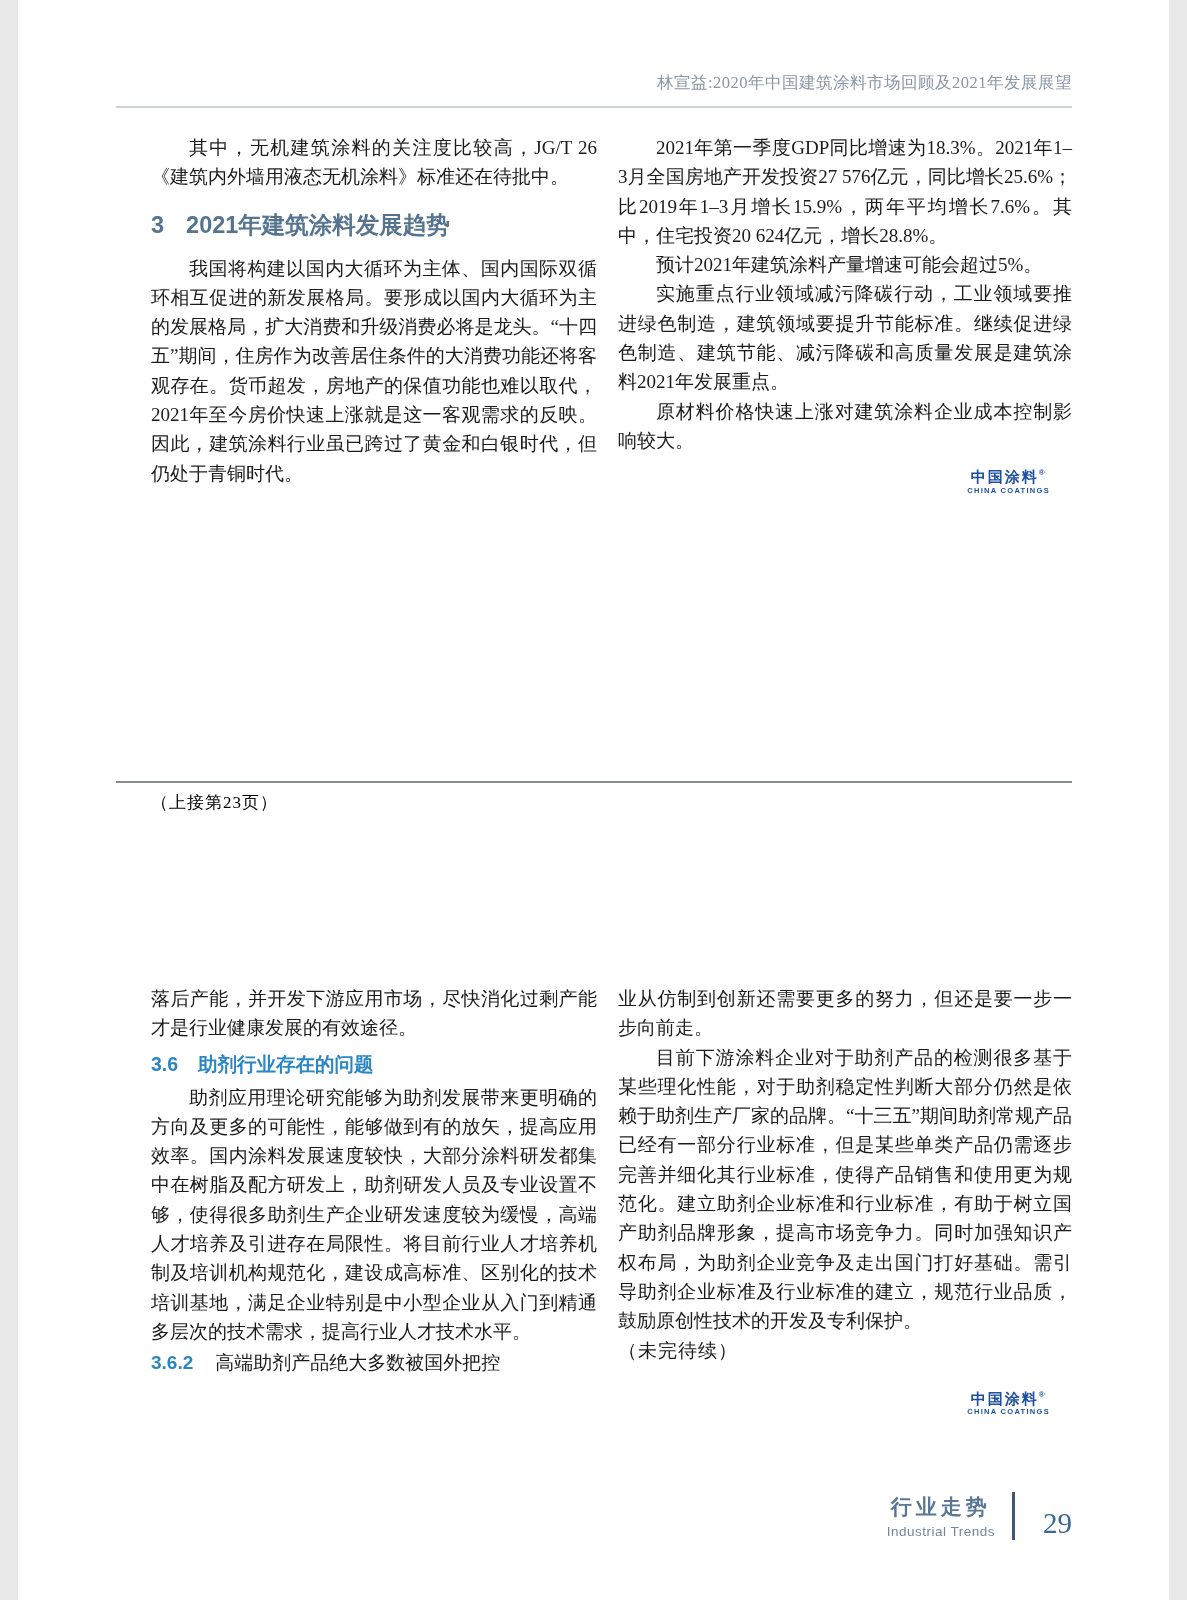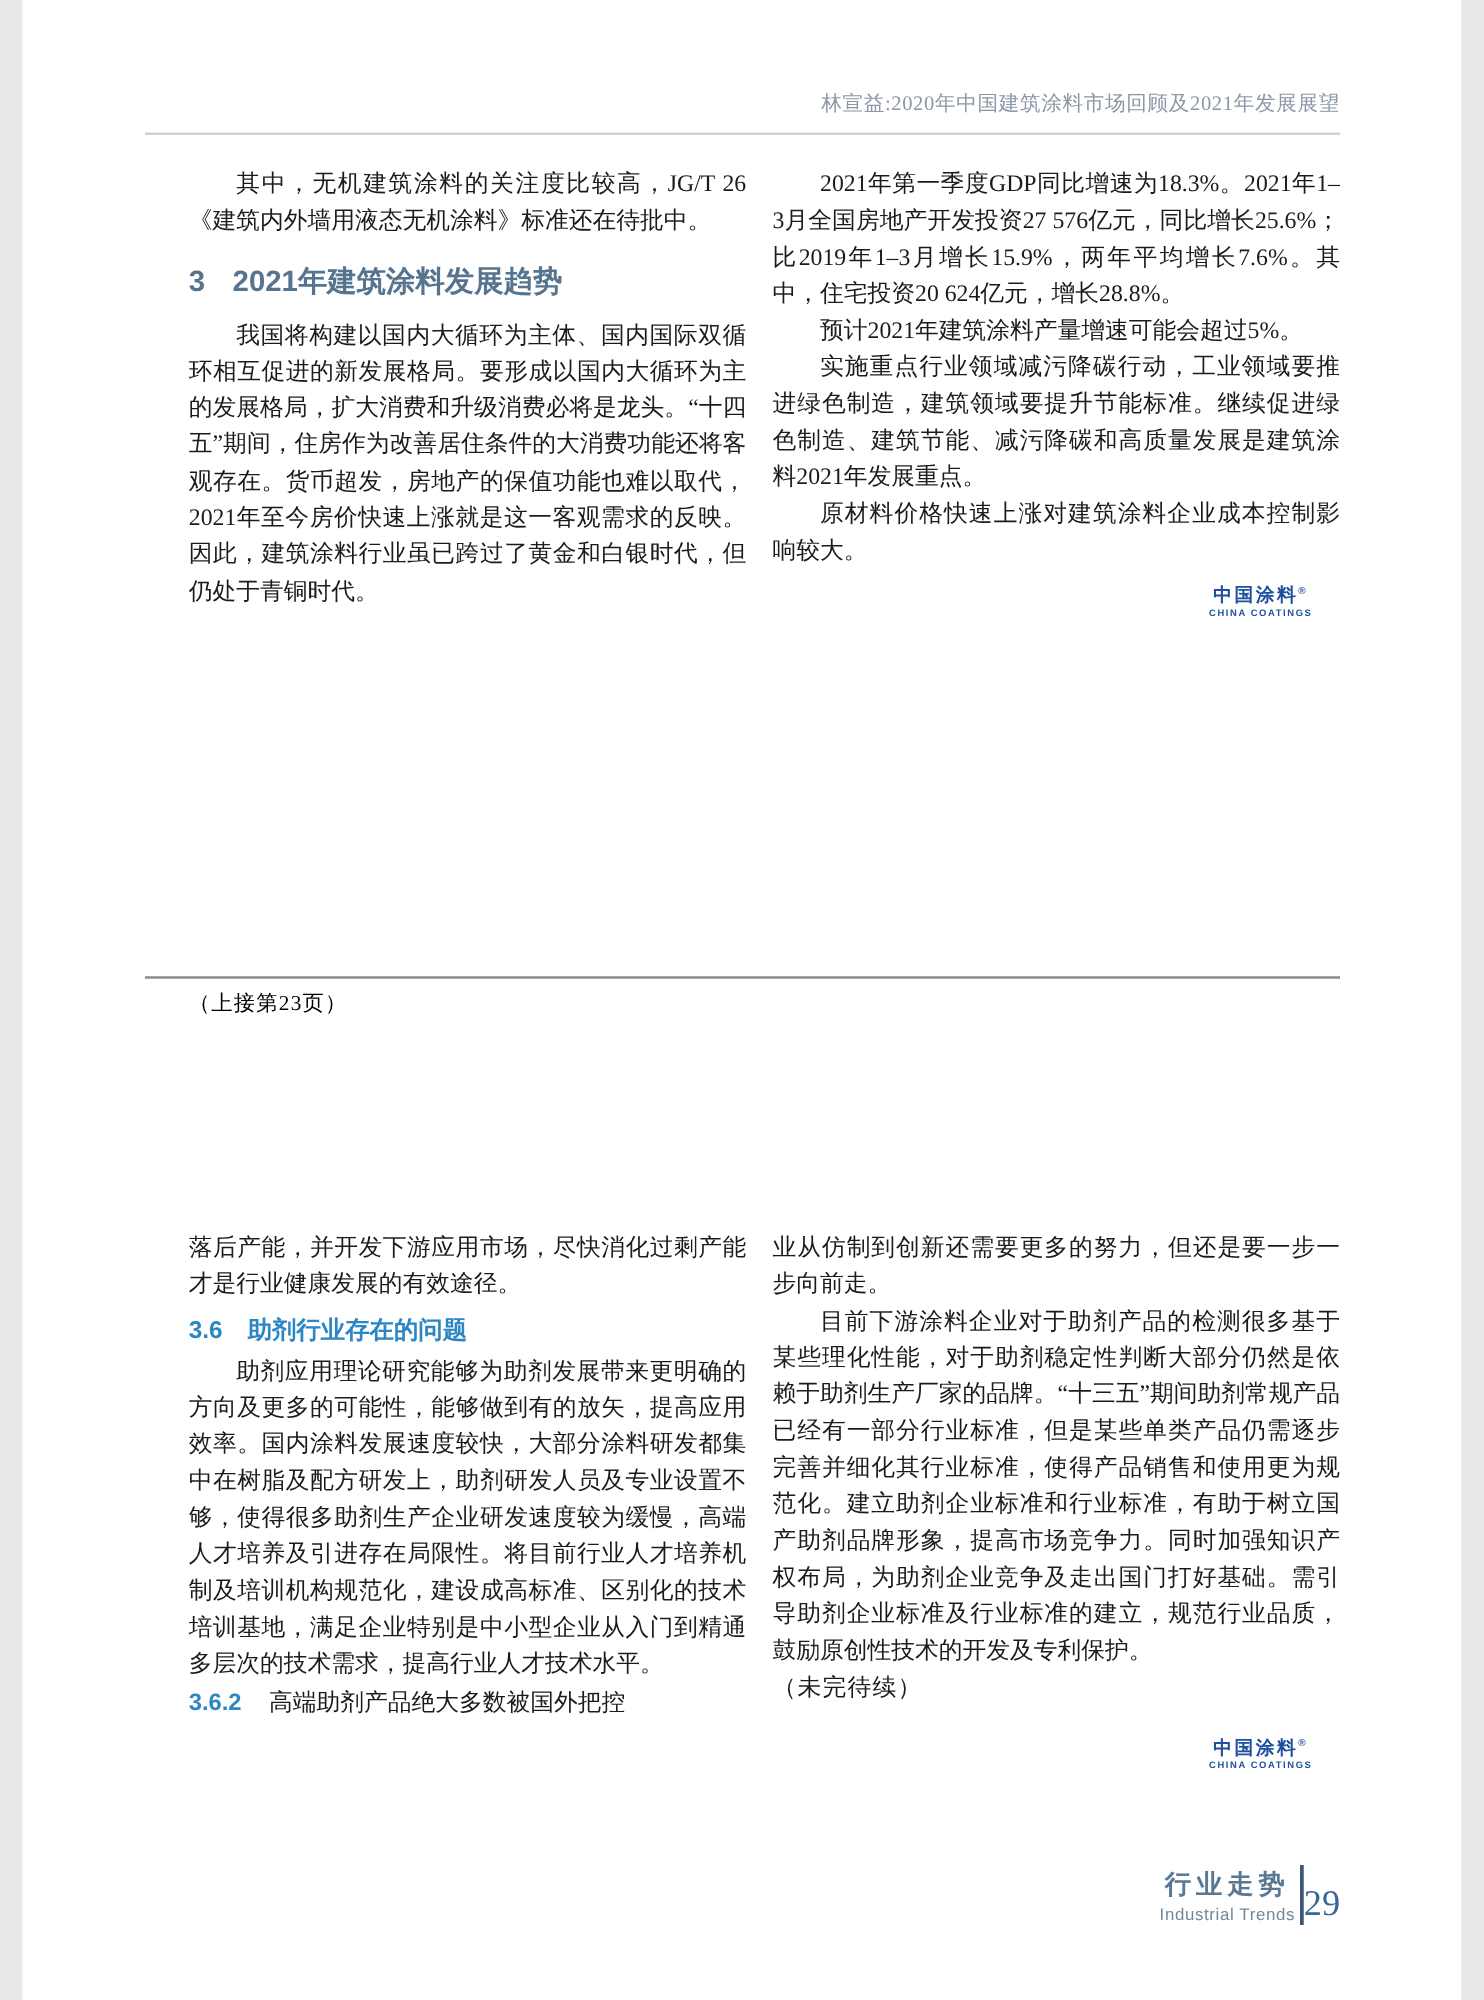--- a/index.html
+++ b/index.html
@@ -99,7 +99,7 @@
     position:absolute;top:1492px;right:97px;
     display:flex;align-items:center;
   }
-  .footer .labels{text-align:center;padding-right:4px;}
+  .footer .labels{text-align:center;padding-right:17px;}
   .footer .cn{
     font-family:"Liberation Sans","DejaVu Sans",sans-serif;
     font-weight:bold;font-size:21px;color:#5a7894;letter-spacing:4px;

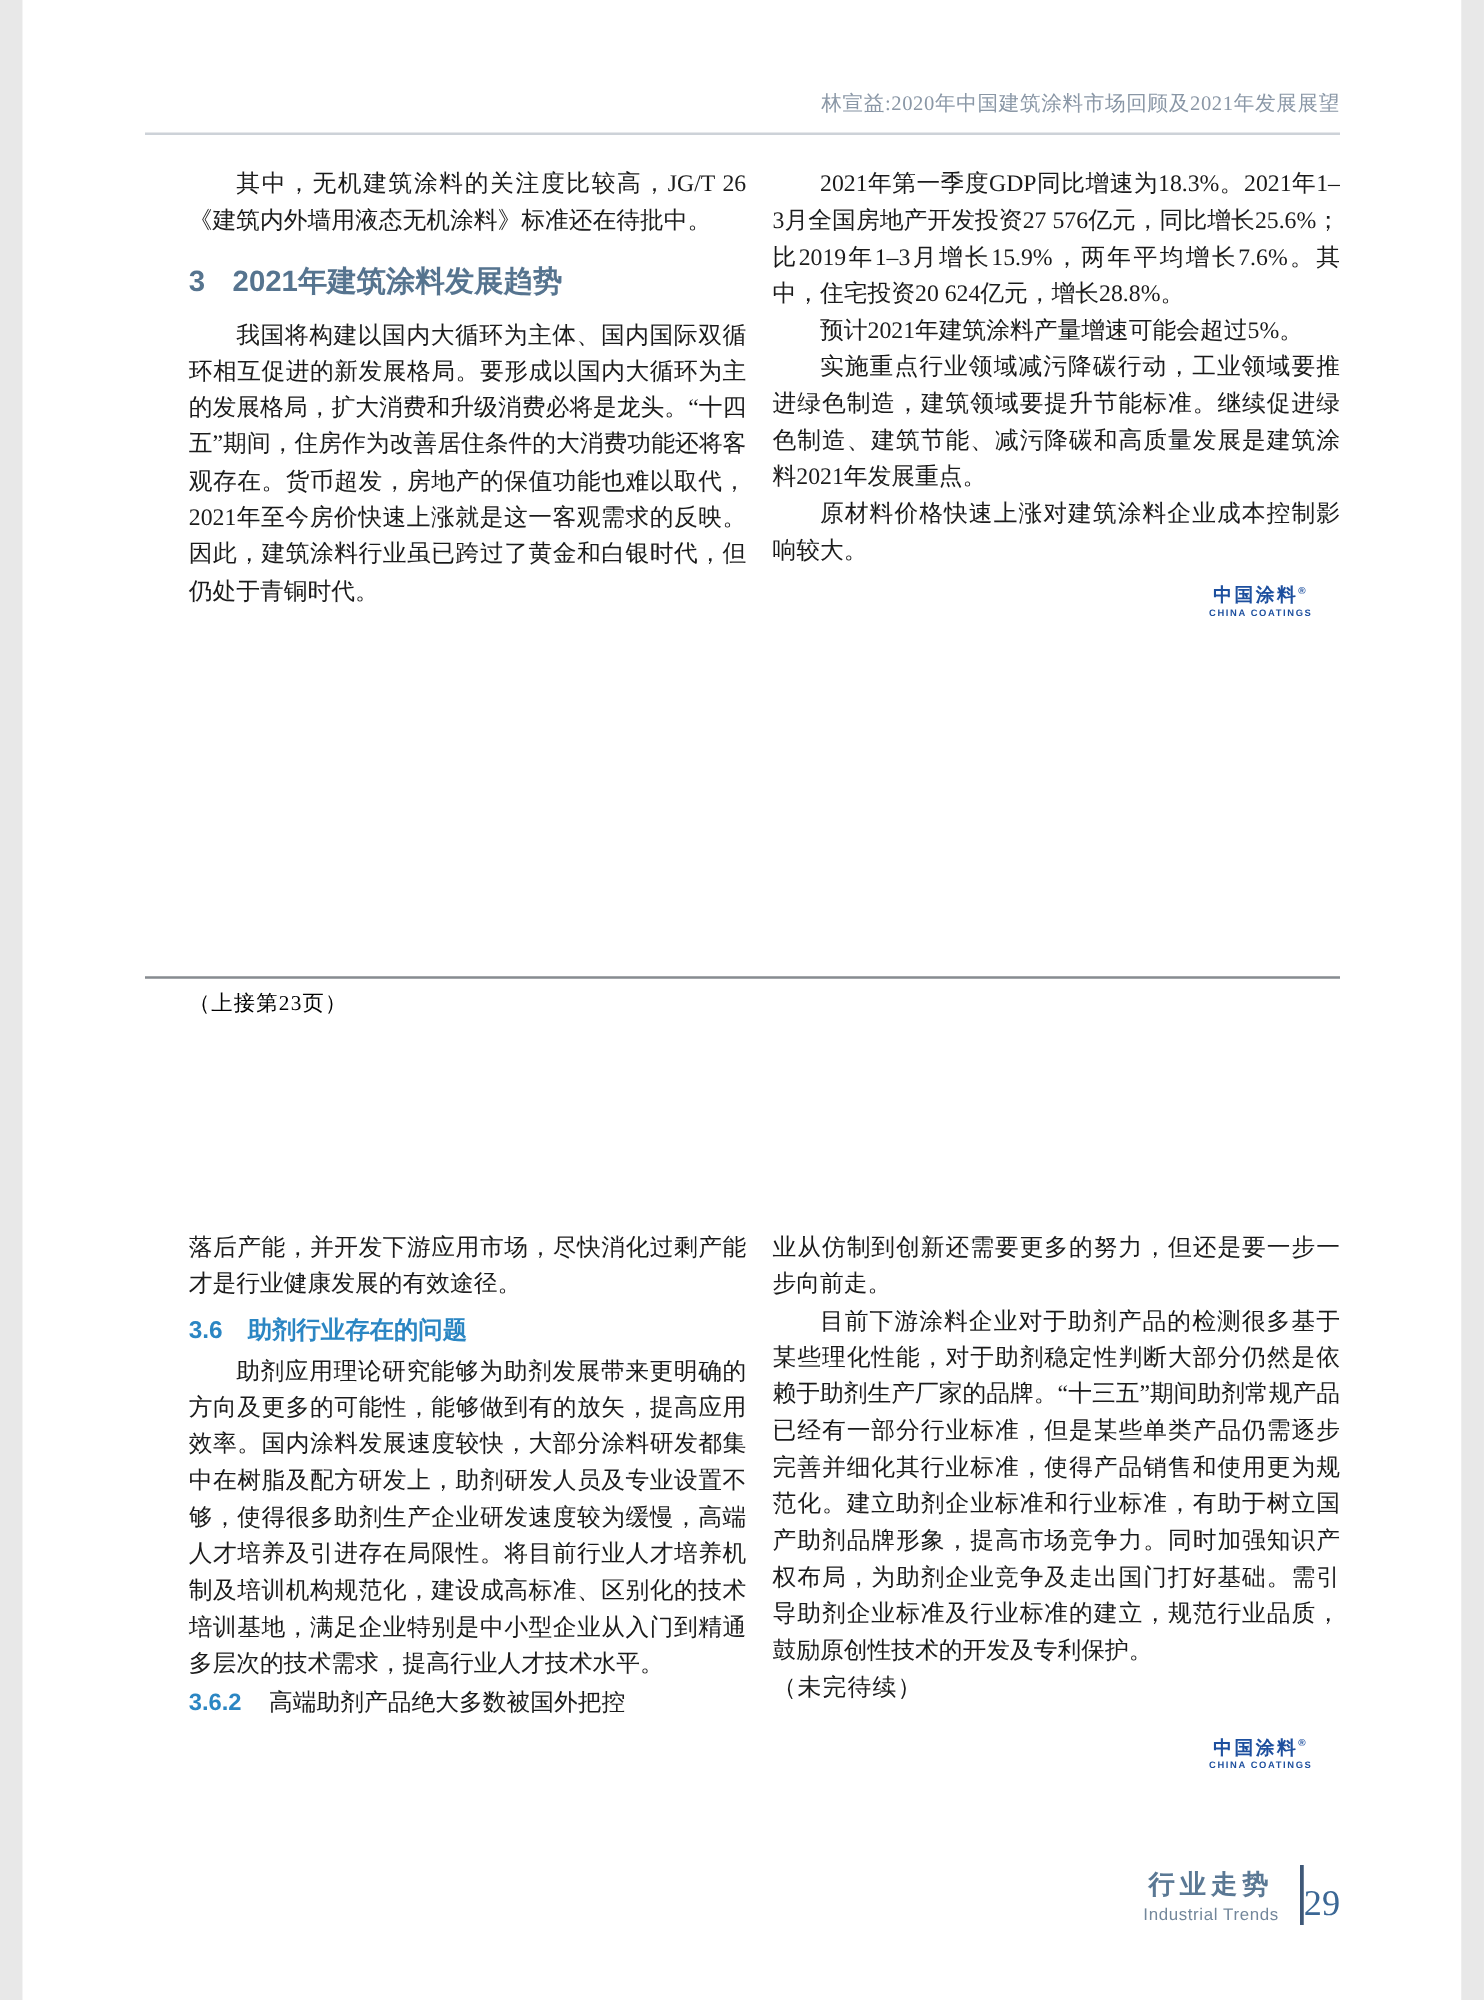--- a/index.html
+++ b/index.html
@@ -112,7 +112,7 @@
   .footer .pg{
     font-family:"Liberation Serif","DejaVu Serif",serif;
     font-size:29px;color:#3b6795;
-    align-self:flex-end;
+    padding-left:12px;align-self:flex-end;margin-left:16px;
   }
 </style>
 </head>

